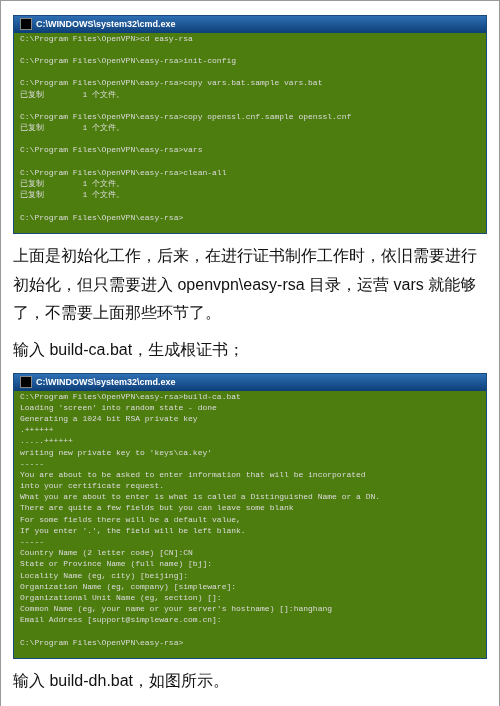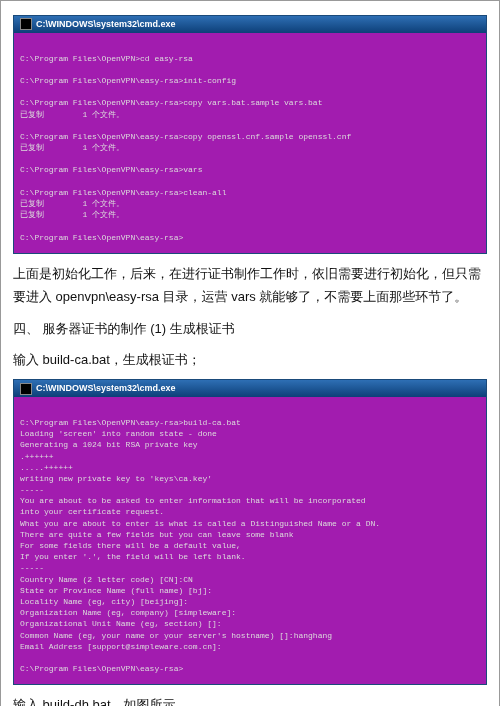--- a/index.html
+++ b/index.html
@@ -17,7 +17,7 @@
     background: #fff;
   }
   .terminal {
-    background: #a21caf;
+    background: #4d7c0f;
     color: #dcdcdc;
     font-family: "Courier New", Consolas, monospace;
     font-size: 8px;

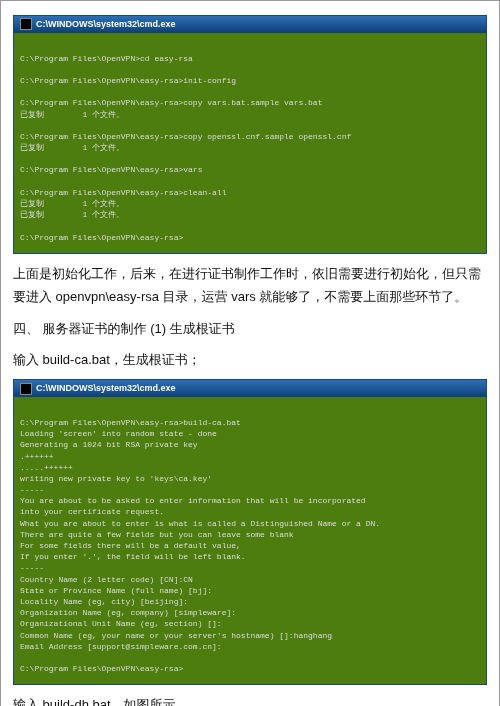--- a/index.html
+++ b/index.html
@@ -44,7 +44,7 @@
     display: inline-block;
   }
   .term-body {
-    padding: 20px 6px 10px 6px;
+    padding: 0 6px 10px 6px;
     white-space: pre-wrap;
     word-break: break-all;
   }

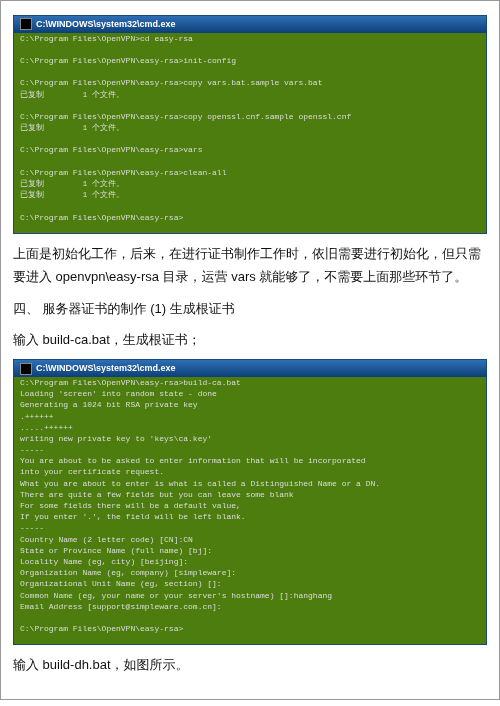--- a/index.html
+++ b/index.html
@@ -49,7 +49,7 @@
     word-break: break-all;
   }
   .bodytext {
-    font-size: 13px;
+    font-size: 16px;
     color: #111;
     line-height: 1.8;
     margin: 8px 0 8px 0;

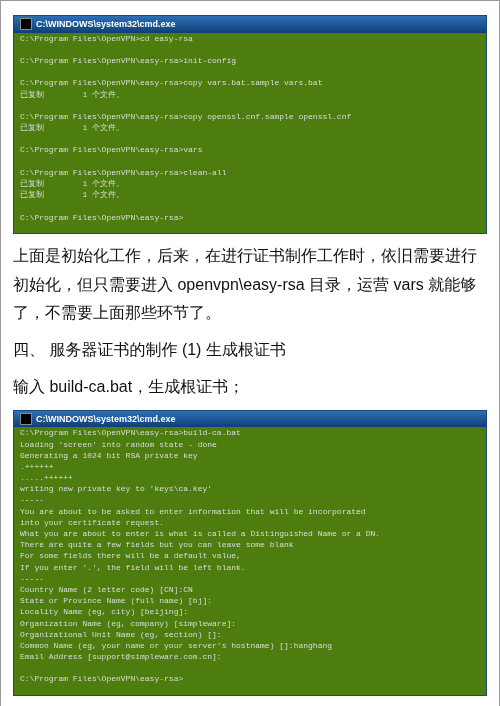--- a/index.html
+++ b/index.html
@@ -88,7 +88,6 @@
 
   <p class="bodytext">上面是初始化工作，后来，在进行证书制作工作时，依旧需要进行初始化，但只需要进入 openvpn\easy-rsa 目录，运营 vars 就能够了，不需要上面那些环节了。</p>
 
-  <p class="bodytext">四、 服务器证书的制作 (1) 生成根证书</p>
 
   <p class="bodytext">输入 build-ca.bat，生成根证书；</p>
 

